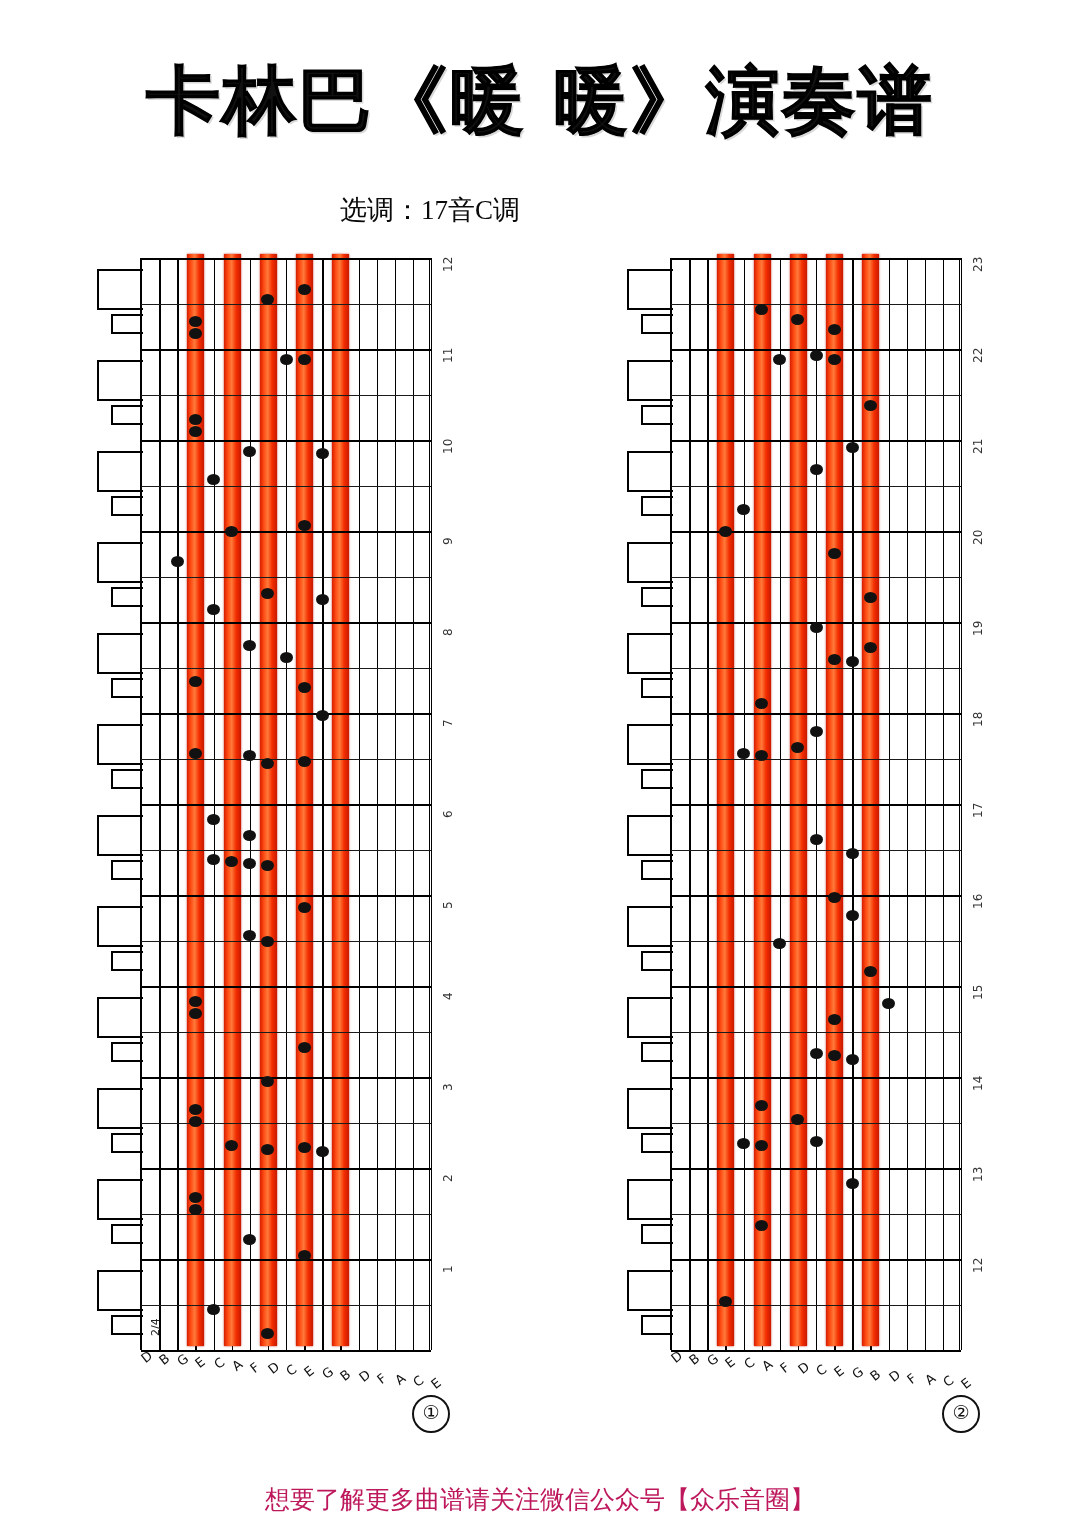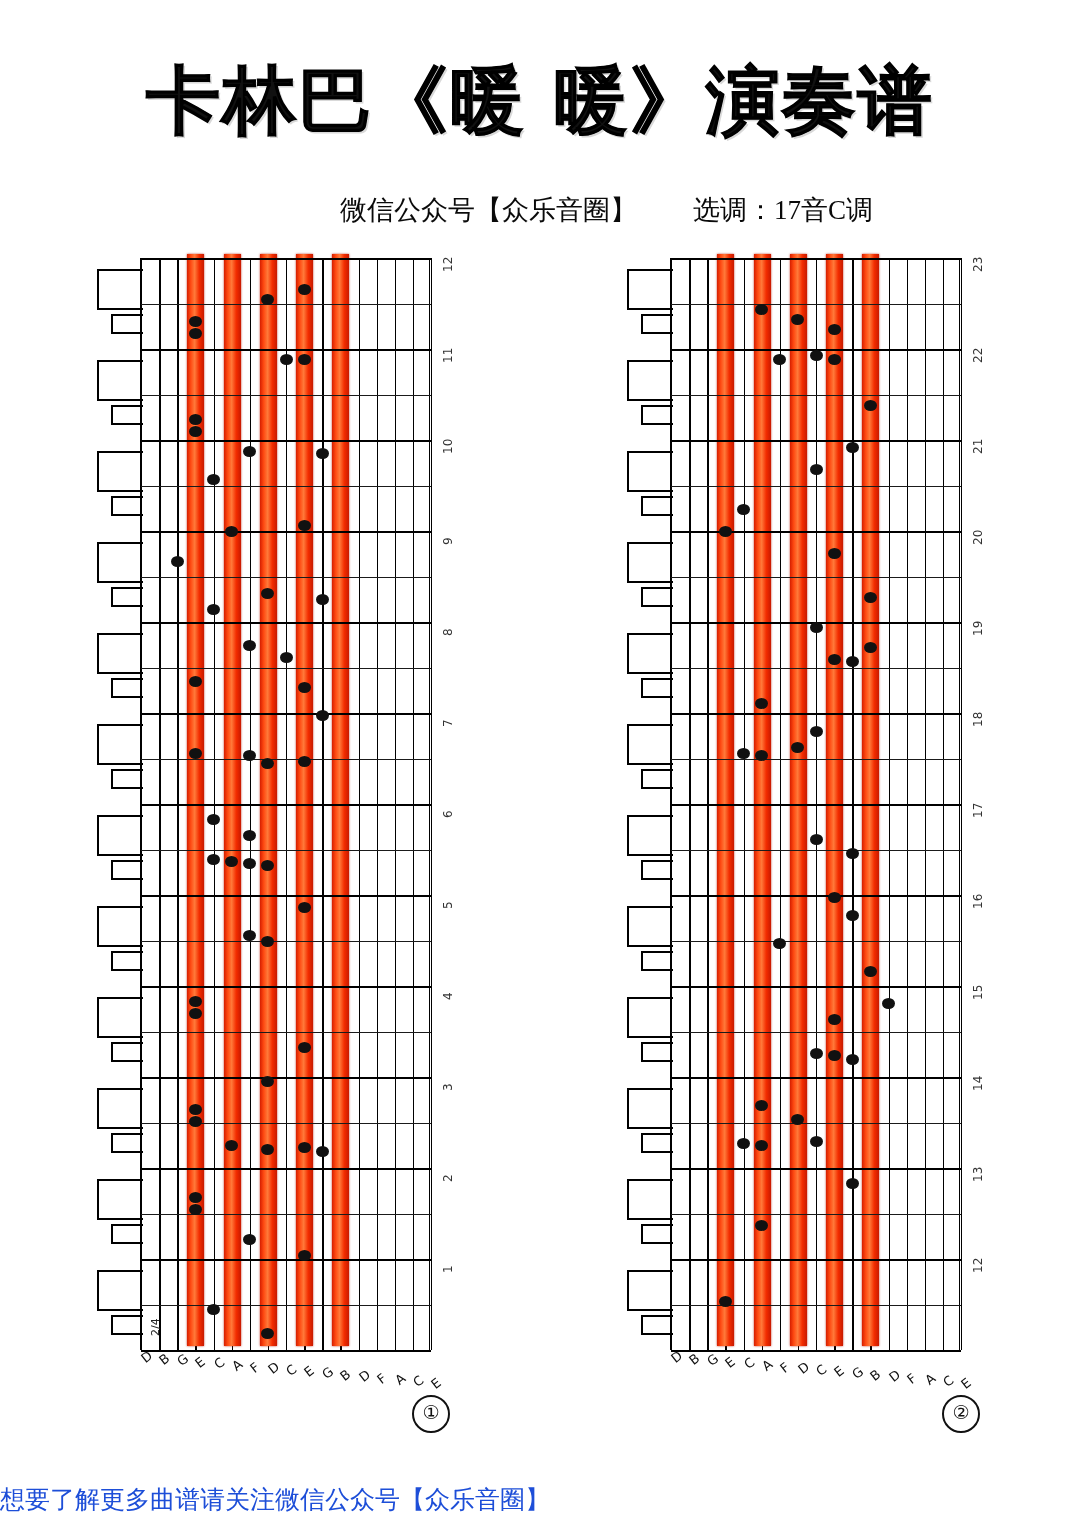--- a/index.html
+++ b/index.html
@@ -183,7 +183,6 @@
 <div class="title">卡林巴《暖 暖》演奏谱</div>
 
 <div class="subtitle-row">
-  <span class="wechat">微信公众号【众乐音圈】</span>
   <span>选调：17音C调</span>
 </div>
 

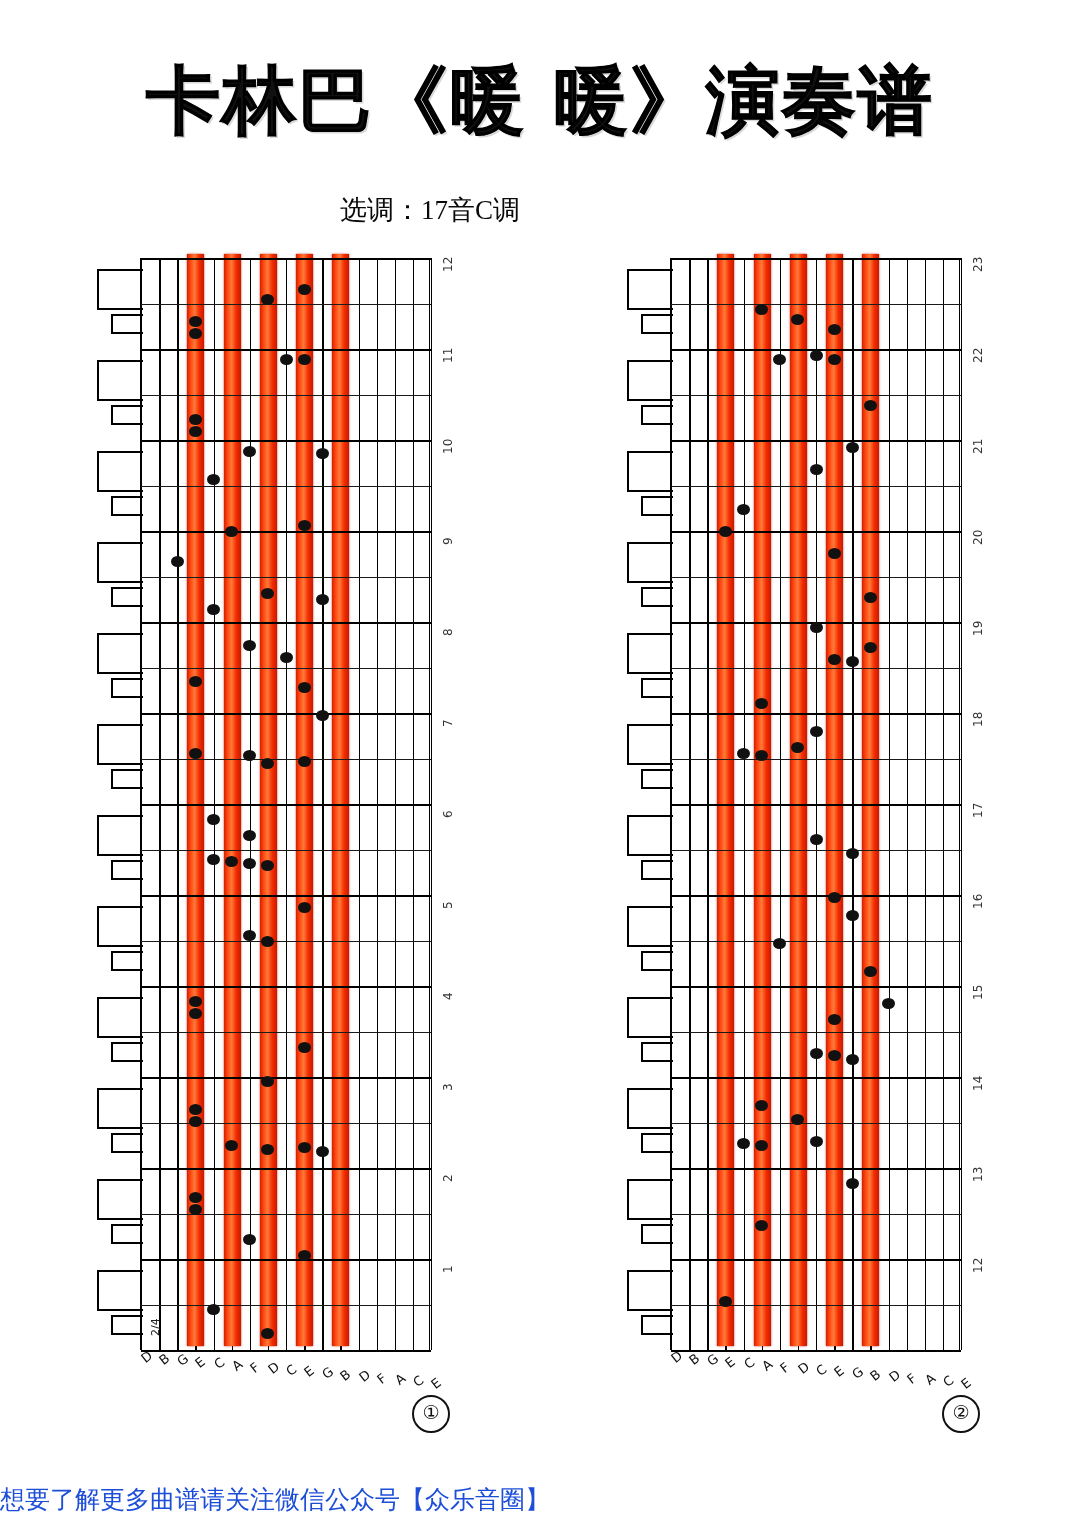--- a/index.html
+++ b/index.html
@@ -50,9 +50,9 @@
     top: 1483px;
     left: 0;
     width: 1080px;
-    text-align: left;
+    text-align: center;
     font-size: 25px;
-    color: #1d4ed8;
+    color: #be185d;
     white-space: nowrap;
   }
 

